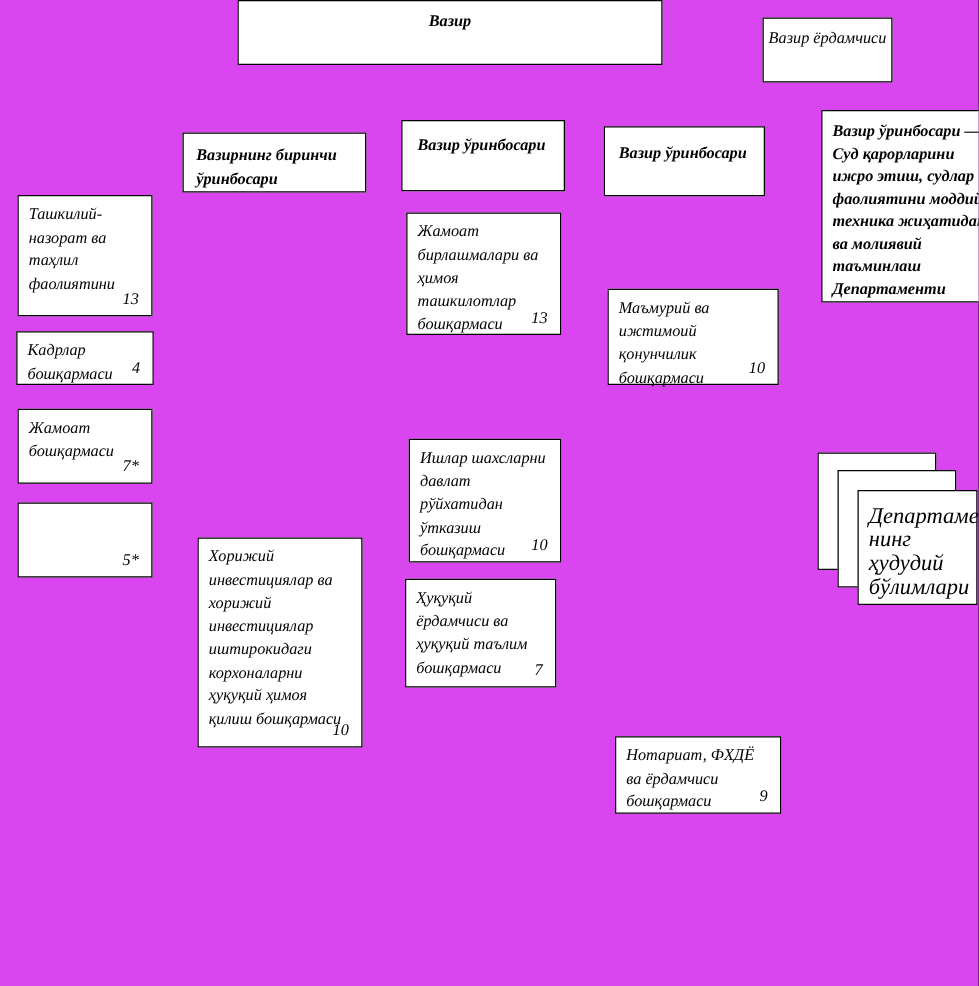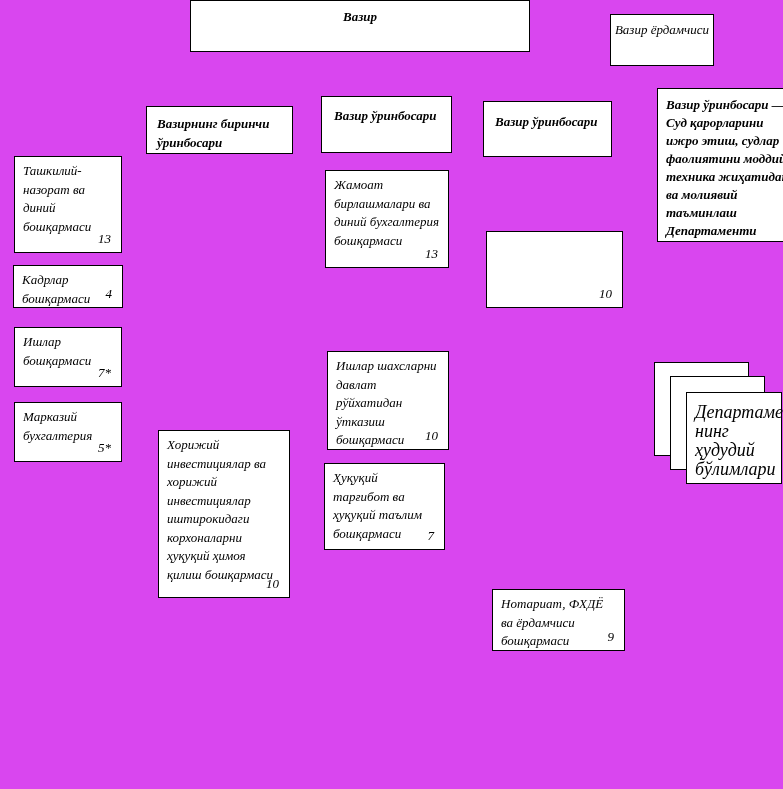--- a/index.html
+++ b/index.html
@@ -97,7 +97,7 @@
   </div>
 
   <div class="box dept b-org-control">
-    <span class="label">Ташкилий-назорат ва диний бошқармаси</span>
+    <span class="label">Ташкилий-назорат ва таҳлил фаолиятини</span>
     <span class="count">13</span>
   </div>
 

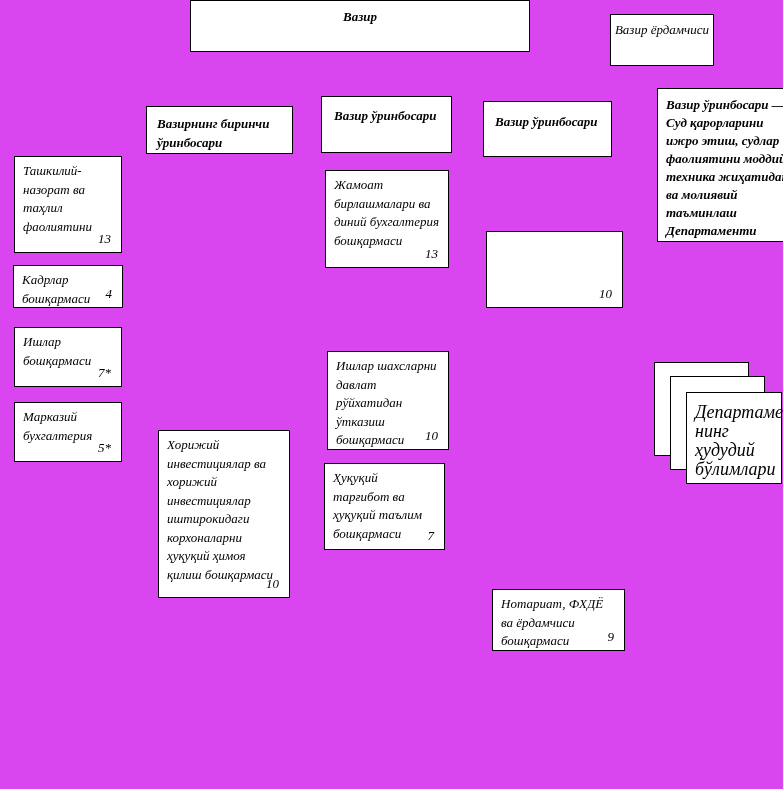--- a/index.html
+++ b/index.html
@@ -122,7 +122,7 @@
   </div>
 
   <div class="box dept b-public-assoc">
-    <span class="label">Жамоат бирлашмалари ва диний бухгалтерия бошқармаси</span>
+    <span class="label">Жамоат бирлашмалари ва ҳимоя ташкилотлар бошқармаси</span>
     <span class="count">13</span>
   </div>
 

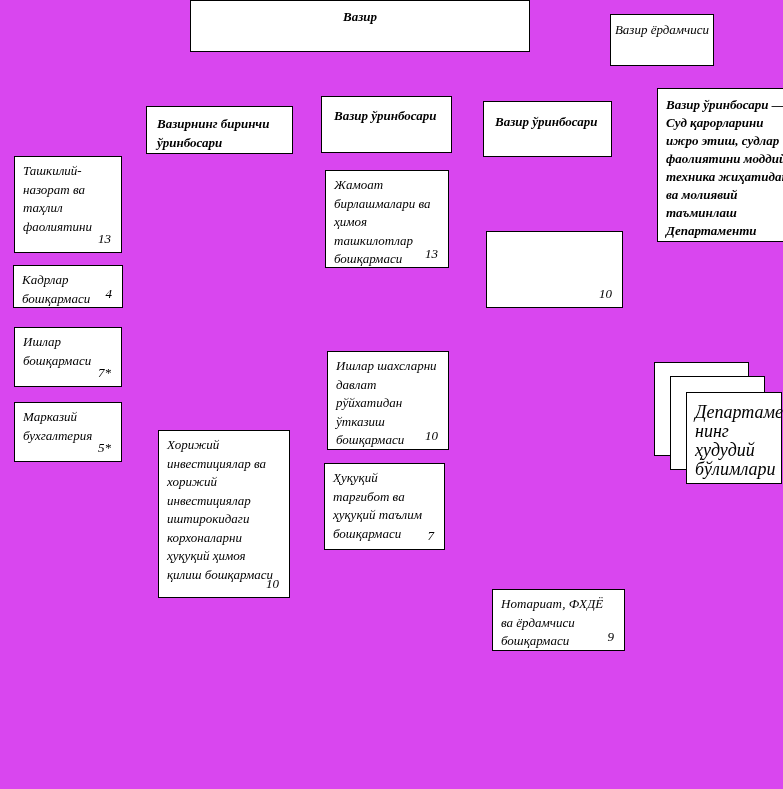--- a/index.html
+++ b/index.html
@@ -137,6 +137,7 @@
   </div>
 
   <div class="box dept b-admin-social">
+    <span class="label">Маъмурий ва ижтимоий қонунчилик бошқармаси</span>
     <span class="count">10</span>
   </div>
 

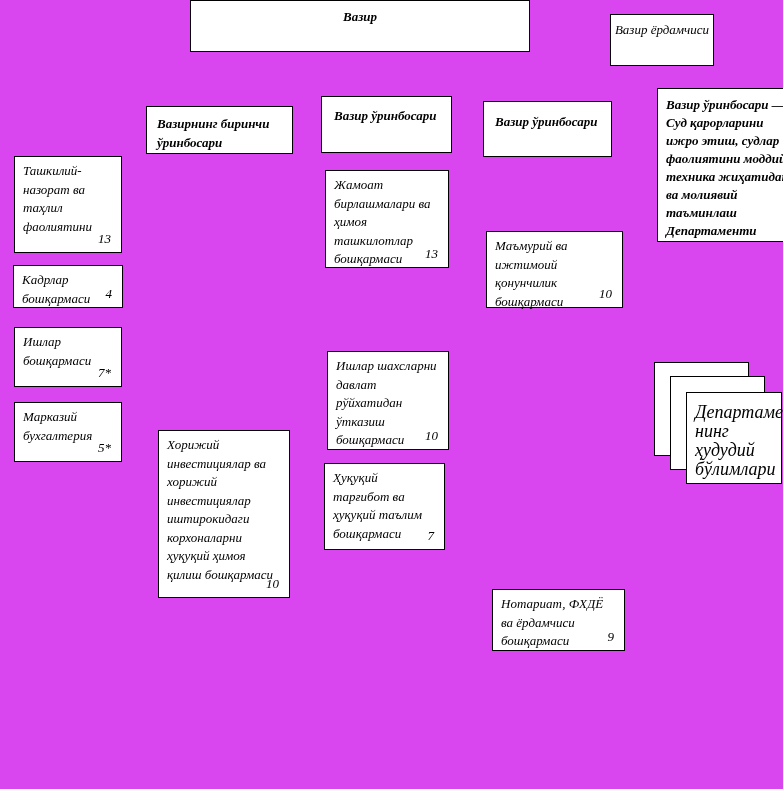--- a/index.html
+++ b/index.html
@@ -107,7 +107,7 @@
   </div>
 
   <div class="box dept b-affairs">
-    <span class="label">Ишлар бошқармаси</span>
+    <span class="label">Жамоат бошқармаси</span>
     <span class="count">7*</span>
   </div>
 

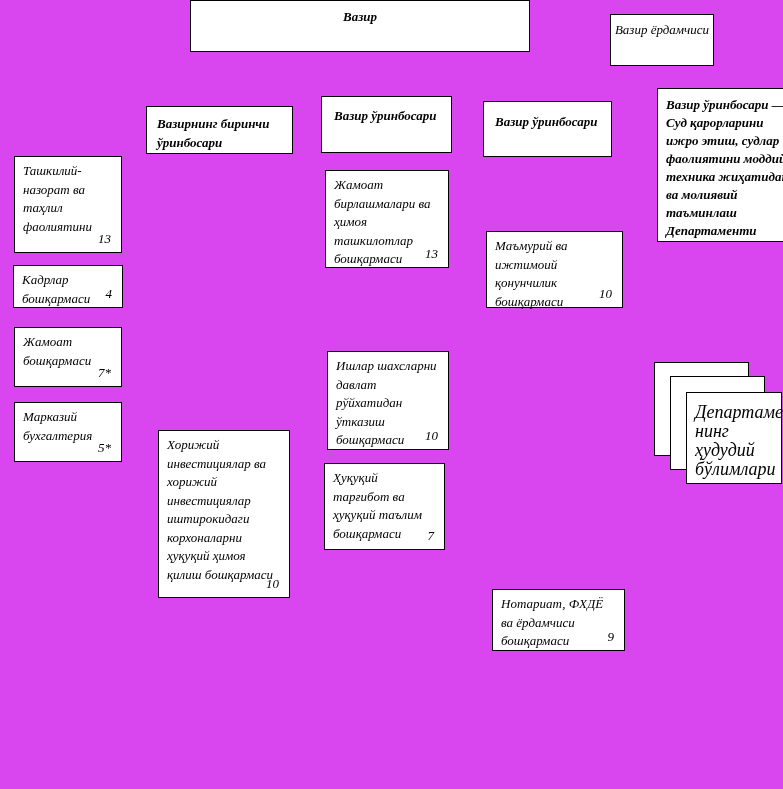--- a/index.html
+++ b/index.html
@@ -112,7 +112,6 @@
   </div>
 
   <div class="box dept b-accounting">
-    <span class="label">Марказий бухгалтерия</span>
     <span class="count">5*</span>
   </div>
 

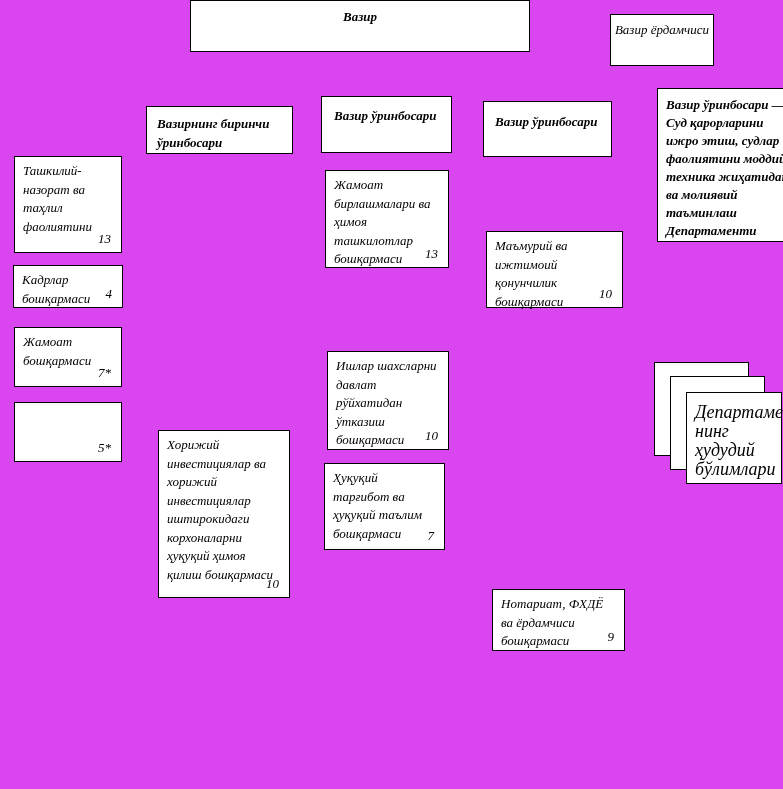--- a/index.html
+++ b/index.html
@@ -131,7 +131,7 @@
   </div>
 
   <div class="box dept b-legal-prop">
-    <span class="label">Ҳуқуқий тарғибот ва ҳуқуқий таълим бошқармаси</span>
+    <span class="label">Ҳуқуқий ёрдамчиси ва ҳуқуқий таълим бошқармаси</span>
     <span class="count">7</span>
   </div>
 

